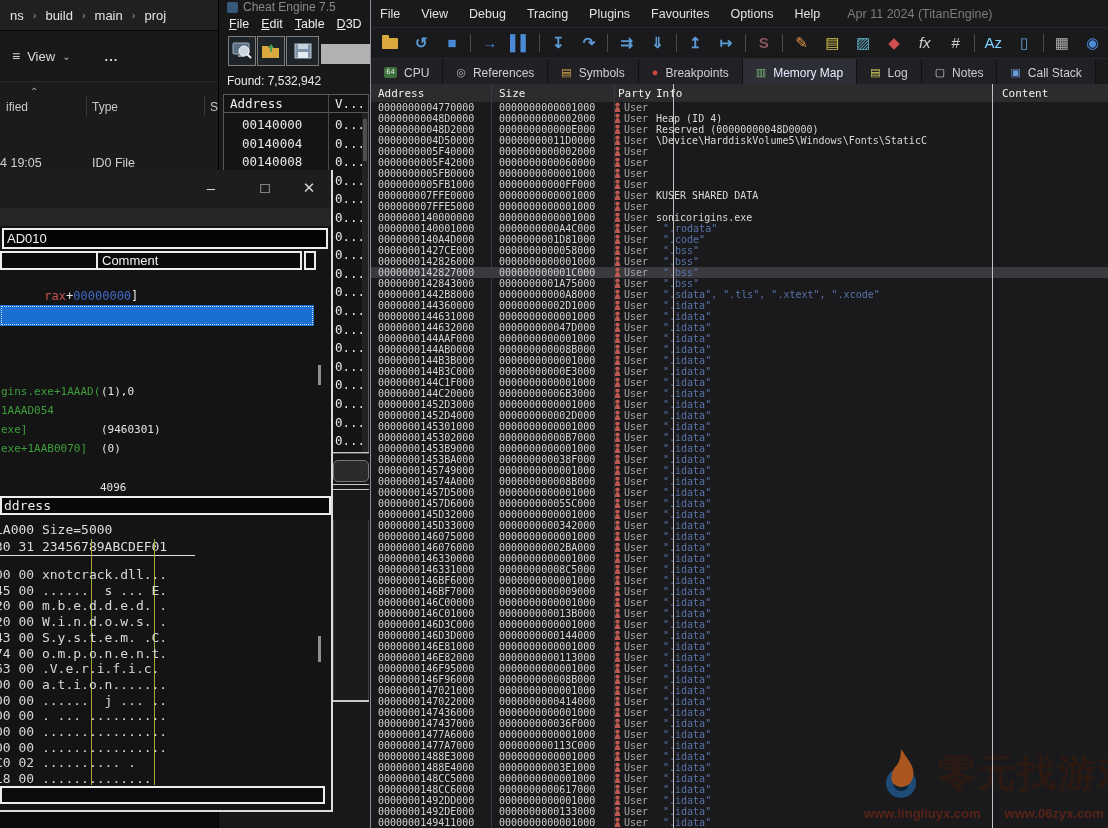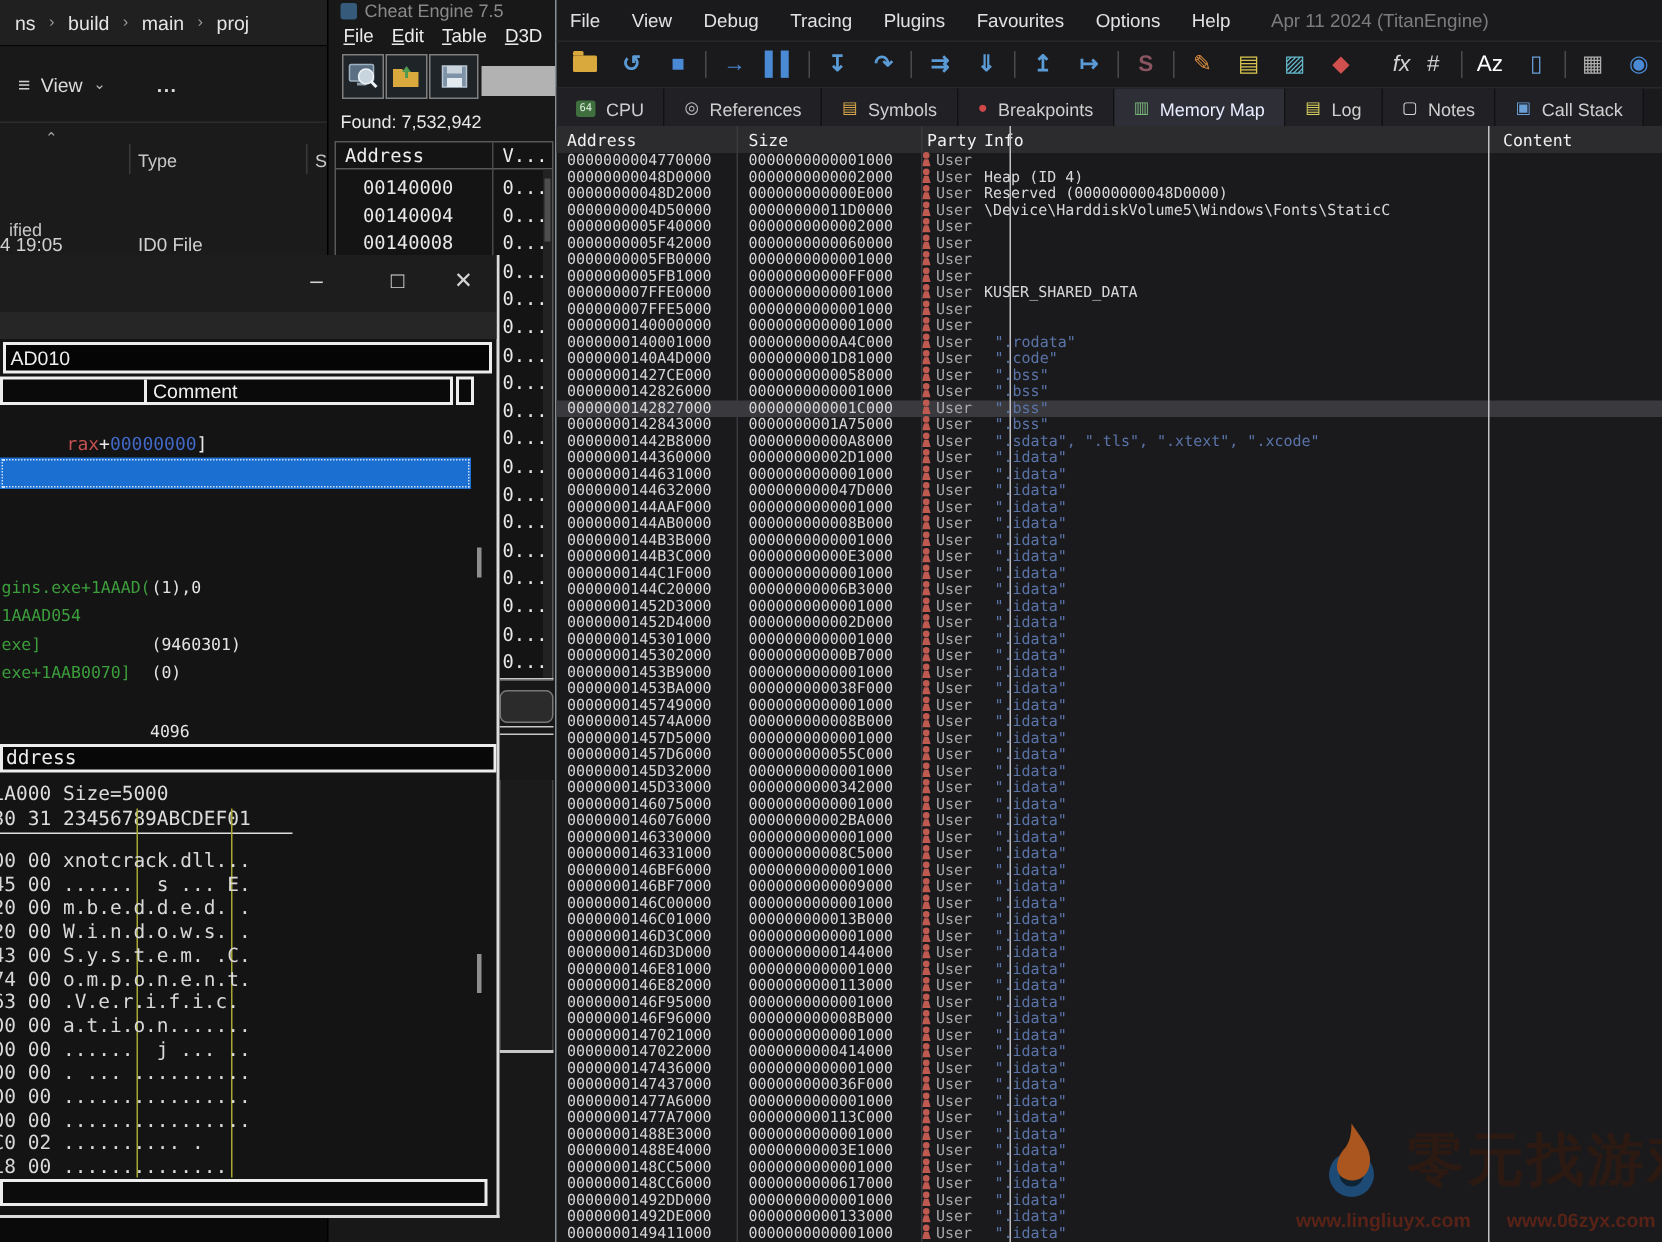--- a/index.html
+++ b/index.html
@@ -83,7 +83,7 @@
   .dbg-date{color:#7c7c7c;margin-left:6px;}
   .dbg-toolbar{height:30px;display:flex;align-items:center;padding-left:4px;border-top:1px solid #28282c;}
   .tbico{width:33px;text-align:center;font-size:15px;line-height:26px;}
-  .tbico.b{font-weight:bold;} .tbico.i{font-style:italic;text-align:right;}
+  .tbico.b{font-weight:bold;} .tbico.i{font-style:italic;}
   .tbsep{width:1px;height:18px;background:#4a4a4a;margin:0 3px;}
   .folder-shape{display:inline-block;width:16px;height:11px;background:#d9a93e;border-radius:1px;position:relative;top:1px;}
   .folder-shape::before{content:"";position:absolute;left:0;top:-3px;width:7px;height:3px;background:#d9a93e;border-radius:1px 1px 0 0;}

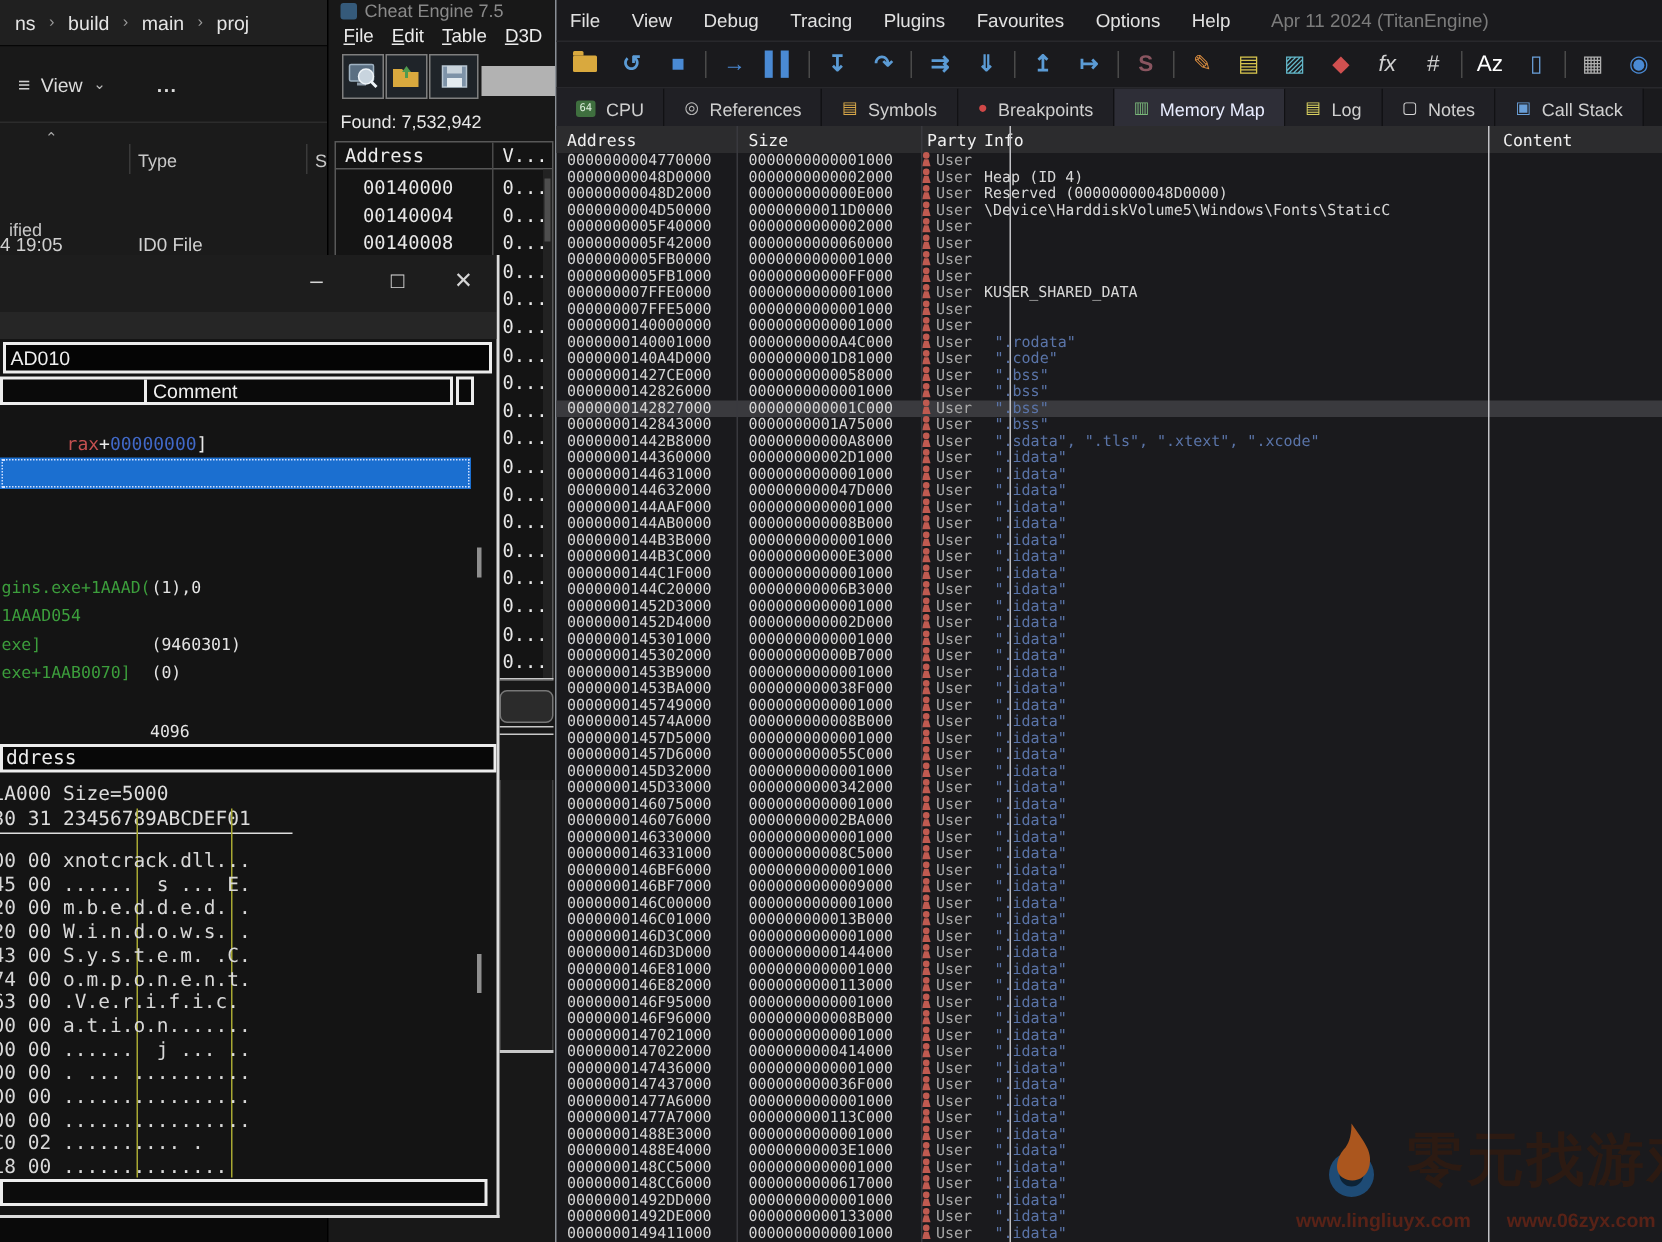--- a/index.html
+++ b/index.html
@@ -354,7 +354,7 @@
         <span class="tbico i" style="color: rgb(208, 208, 208);">fx</span>
         <span class="tbico" style="color: rgb(208, 208, 208);">#</span>
         <span class="tbsep"></span>
-        <span class="tbico" style="color: #ffffff;">Az</span>
+        <span class="tbico" style="color: #7dd3fc;">Az</span>
         <span class="tbico" style="color: rgb(106, 159, 216);">▯</span>
         <span class="tbsep"></span>
         <span class="tbico" style="color: rgb(176, 176, 176);">▦</span>

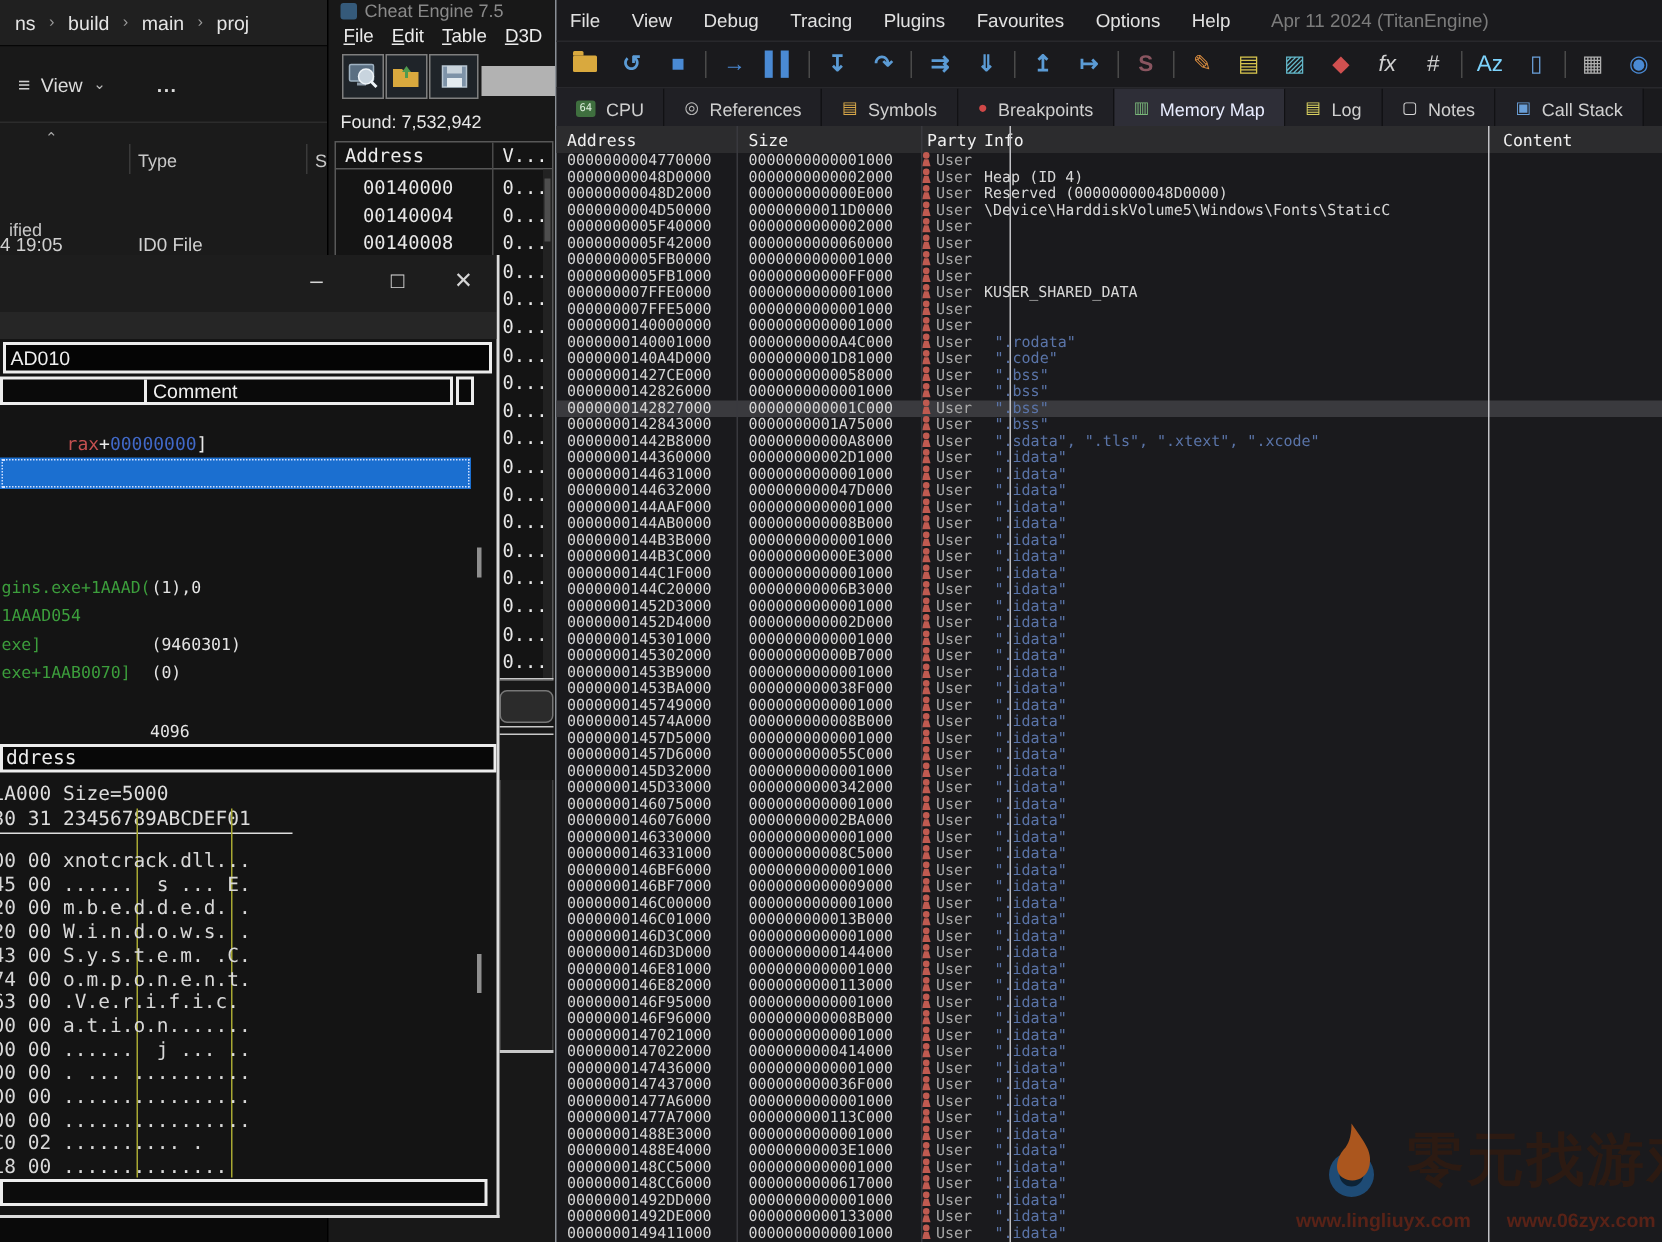--- a/index.html
+++ b/index.html
@@ -20,7 +20,7 @@
   .more-btn{letter-spacing:1px;font-size:13px;font-weight:bold;}
   .exp-cols{position:relative;height:26px;margin-top:12px;color:#c8c8c8;font-size:12px;}
   .exp-cols .cc{position:absolute;top:6px;}
-  .exp-cols .c1{left:6px;margin-top:46px;} .exp-cols .c2{left:92px;} .exp-cols .c3{left:210px;}
+  .exp-cols .c1{left:6px;} .exp-cols .c2{left:92px;} .exp-cols .c3{left:210px;}
   .exp-cols .caret{position:absolute;left:30px;top:-8px;font-size:10px;color:#a8a8a8;}
   .colsep{position:absolute;top:2px;width:1px;height:20px;background:#3a3a3a;}
   .exp-row{position:relative;height:20px;margin-top:36px;color:#d0d0d0;font-size:12.5px;}

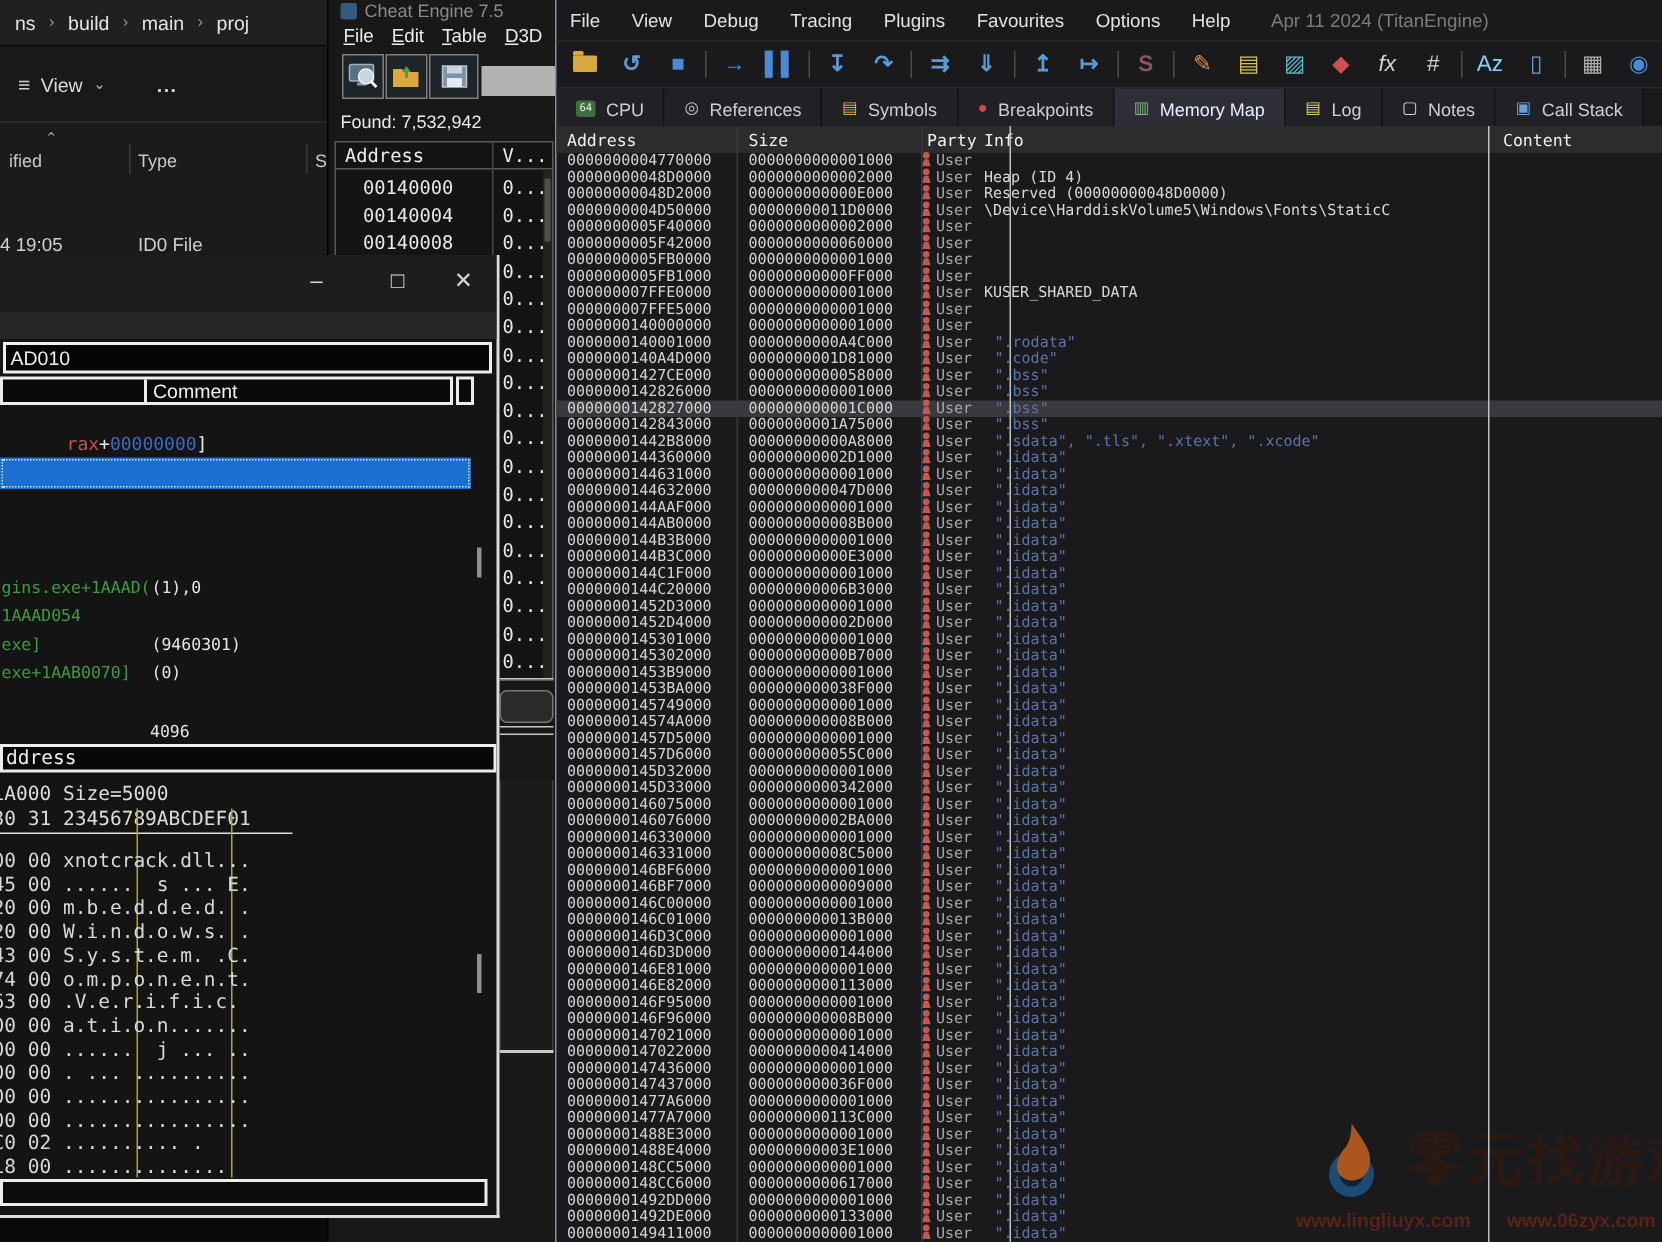--- a/index.html
+++ b/index.html
@@ -530,6 +530,7 @@
               </svg></span>
             <span>User</span>
           </span>
+          <span class="ci">sonicorigins.exe</span>
         </div>
         <div class="mrow">
           <span class="ca">0000000140001000</span>

